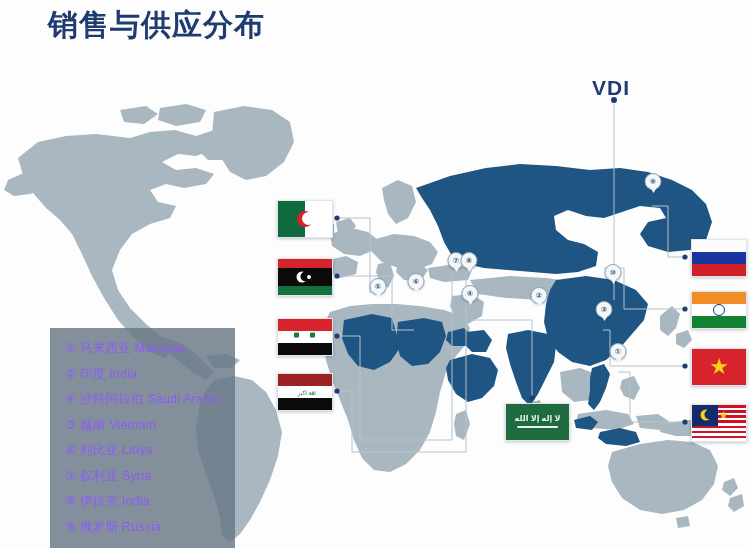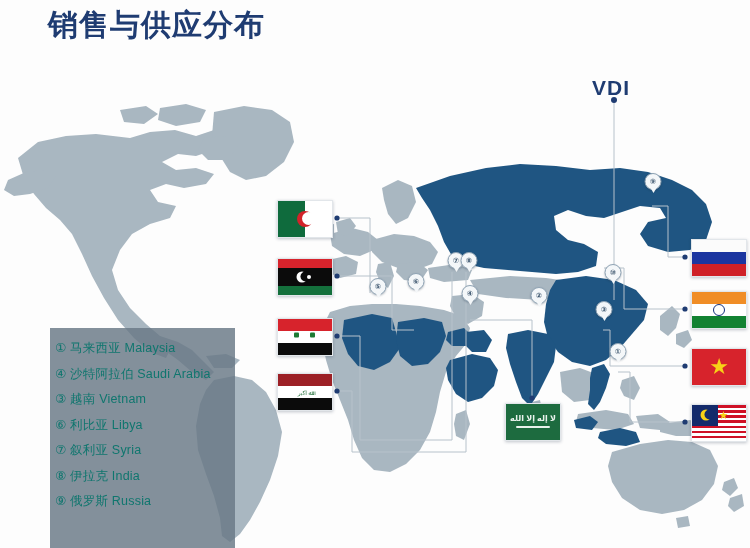--- a/index.html
+++ b/index.html
@@ -141,8 +141,8 @@
     z-index:45;padding:14px 0 0 0;box-sizing:border-box;
   }
   .legend-item{
-    color:#0f766e;font-size:12.5px;line-height:1;
-    padding:0 0 0 5px;margin-bottom:13px;white-space:nowrap;
+    color:#8b5cf6;font-size:12.5px;line-height:1;
+    padding:0 0 0 15px;margin-bottom:13px;white-space:nowrap;
     letter-spacing:.2px;
   }
 </style>

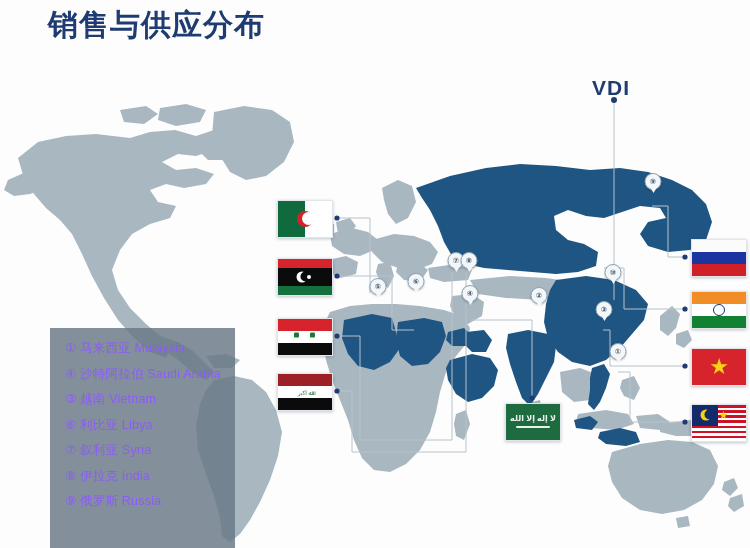--- a/index.html
+++ b/index.html
@@ -358,6 +358,7 @@
 
   <div class="legend">
     <div class="legend-item">① 马来西亚  Malaysia</div>
+    <div class="legend-item">② 印度  India</div>
     <div class="legend-item">④ 沙特阿拉伯  Saudi Arabia</div>
     <div class="legend-item">③ 越南  Vietnam</div>
     <div class="legend-item">⑥ 利比亚  Libya</div>

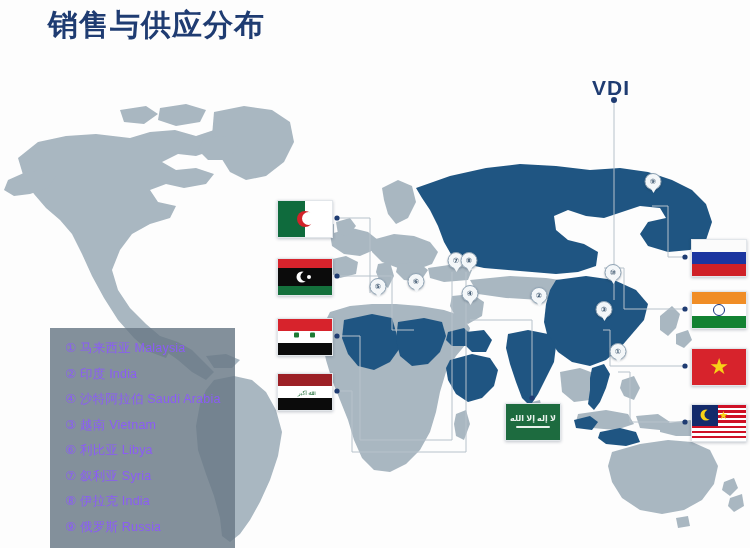--- a/index.html
+++ b/index.html
@@ -82,7 +82,7 @@
      font-size:6px;color:#1c6b33;letter-spacing:.5px;white-space:nowrap;}
 
   
-  .fl-sa{background:#1d6b3f;}
+  .fl-sa{background:#1d6b3f;padding-left:9px;}
   .fl-sa .txt{position:absolute;left:50%;top:38%;transform:translate(-50%,-50%);
      color:#e9f2ec;font-size:8px;letter-spacing:.5px;white-space:nowrap;font-weight:bold;}
   .fl-sa .sword{position:absolute;left:18%;top:62%;width:64%;height:2px;background:#e9f2ec;border-radius:1px;}

